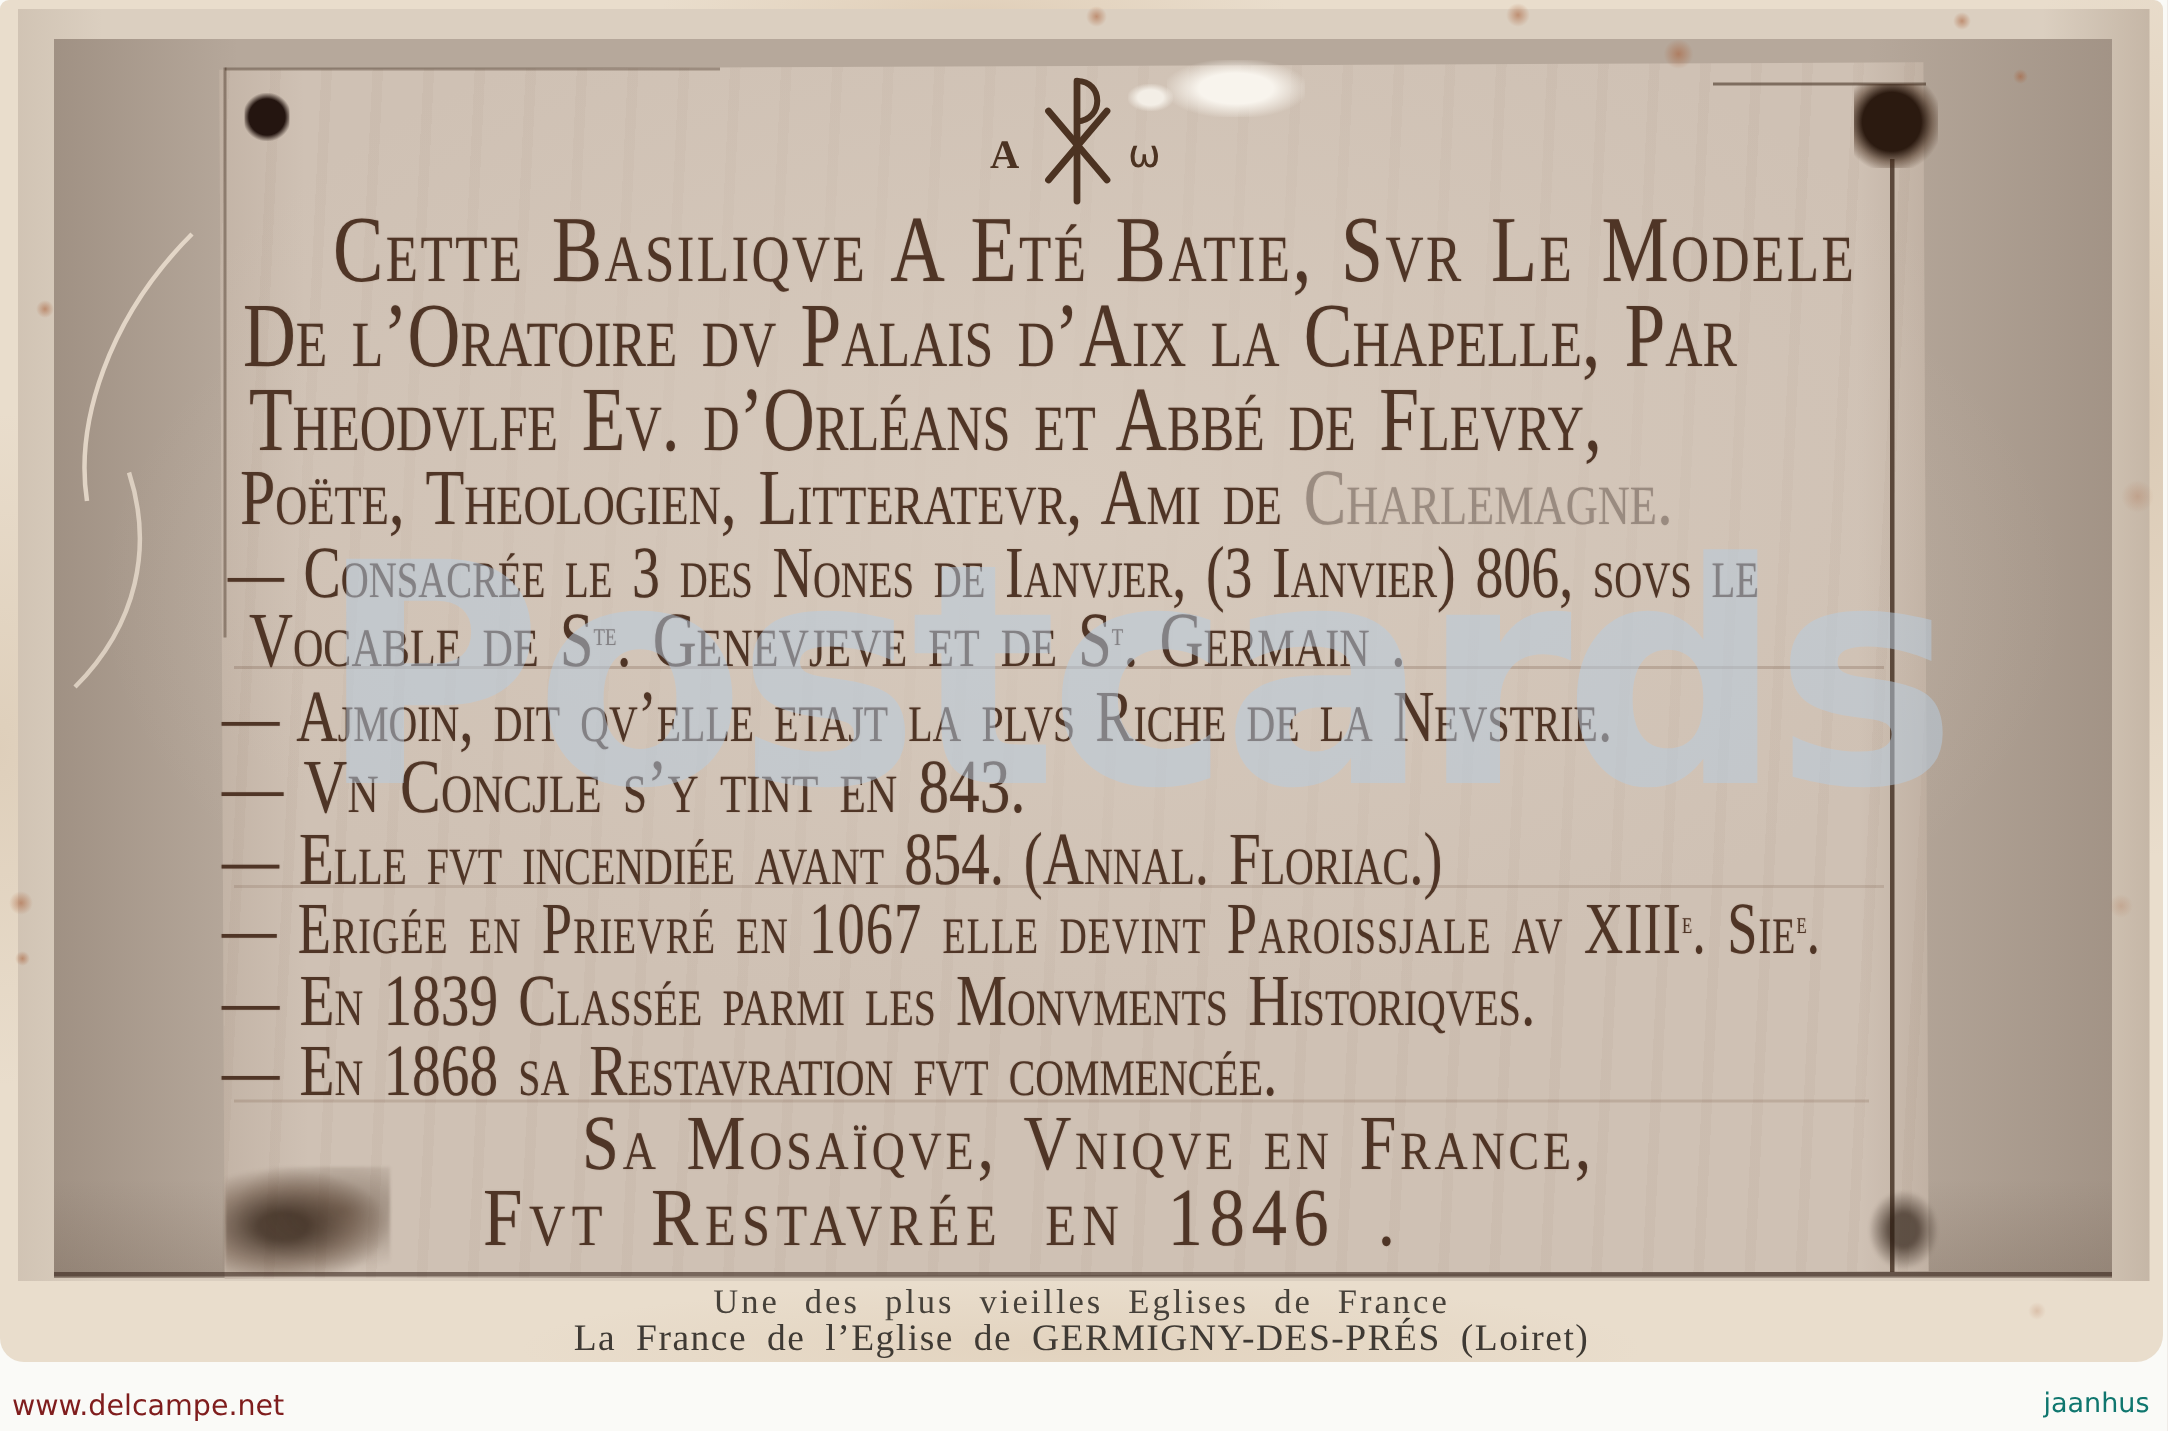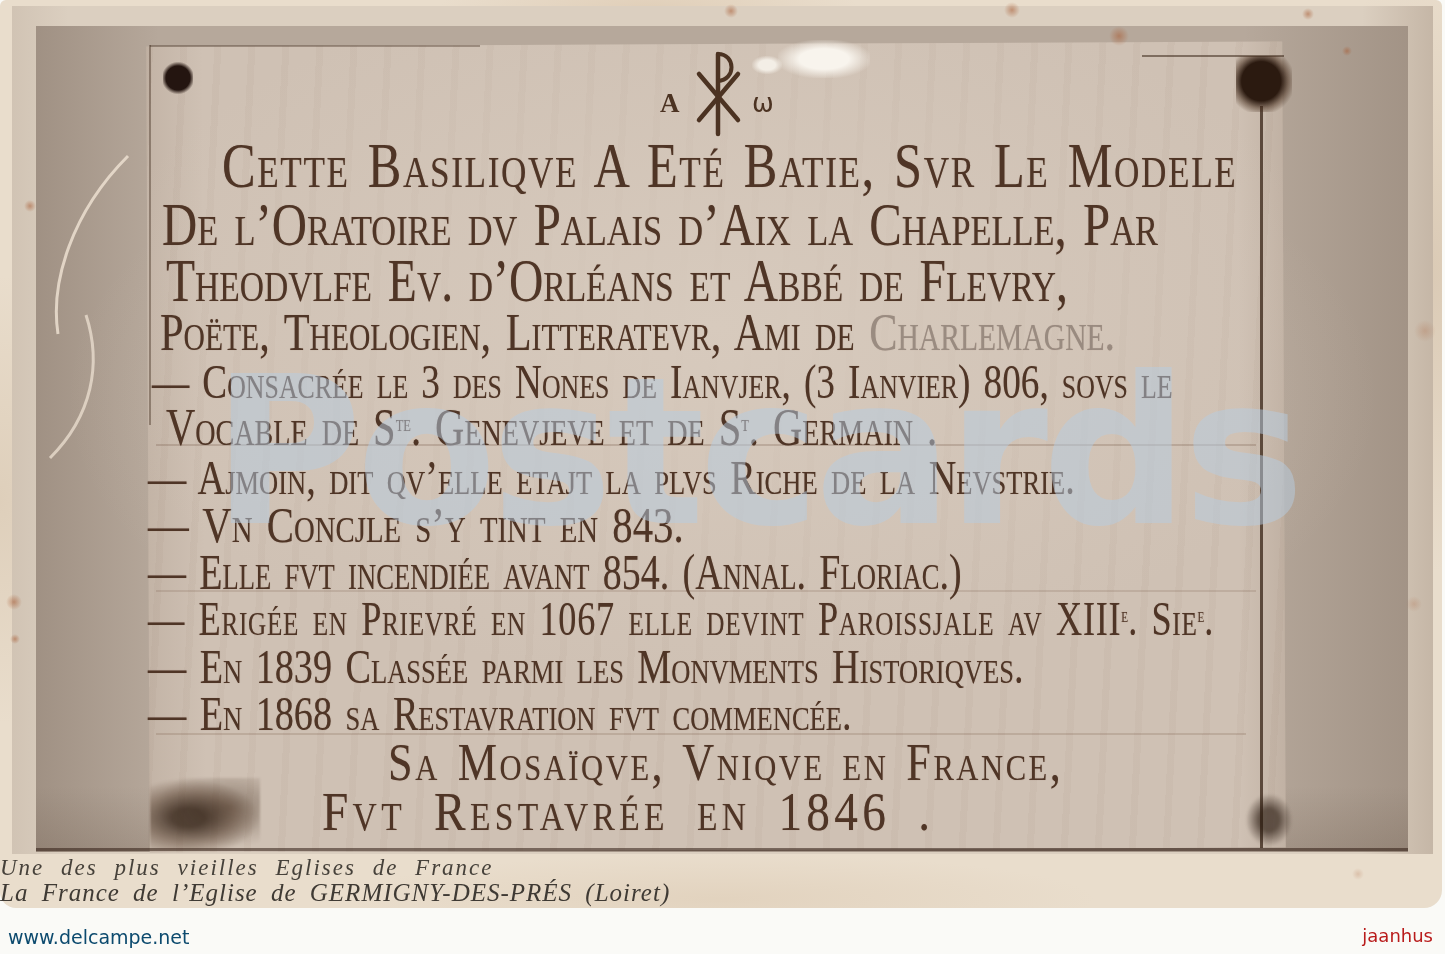--- a/index.html
+++ b/index.html
@@ -92,7 +92,7 @@
   .wm-seller{position:absolute;right:12px;bottom:8px;font-family:"DejaVu Sans",sans-serif;
       font-size:18px;color:#b91c1c;z-index:40;}
   
-  .cap{position:absolute;left:0;right:0;text-align:left;color:#46413a;z-index:25;font-style:italic;}
+  .cap{position:absolute;left:0;right:0;text-align:center;color:#46413a;z-index:25;}
   .cap1{top:855px;font-size:23px;letter-spacing:2px;word-spacing:9px;}
   .cap2{top:879px;font-size:25px;letter-spacing:1px;word-spacing:6px;color:#3f3a34;}
 </style>

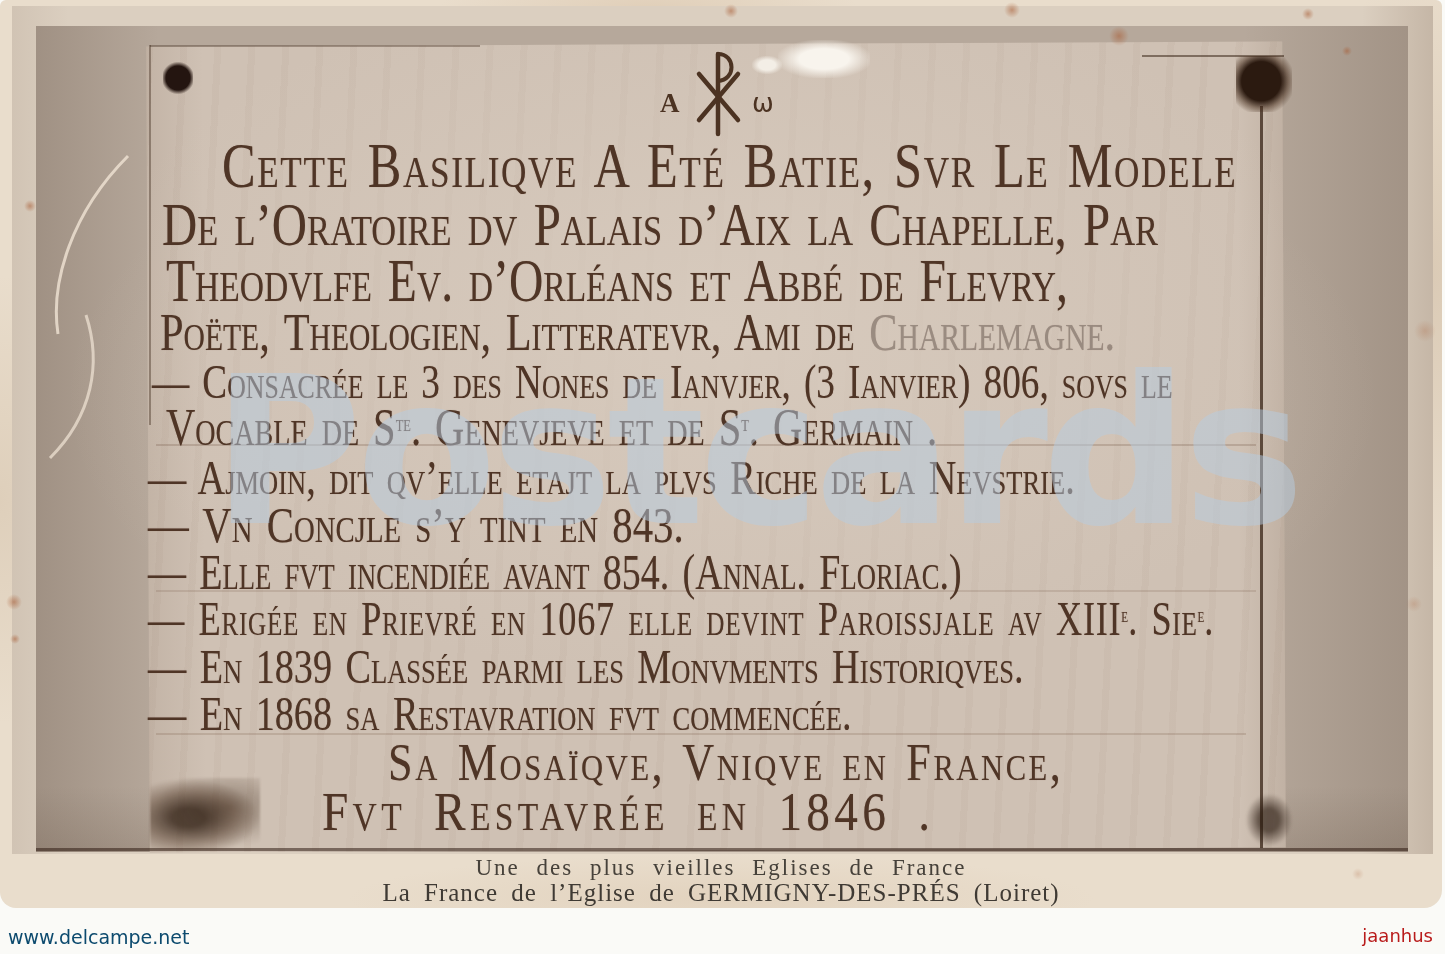--- a/index.html
+++ b/index.html
@@ -88,7 +88,7 @@
       font-family:"DejaVu Sans",sans-serif;font-weight:bold;font-size:205px;
       letter-spacing:-6px;color:#b7cde2;opacity:.5;pointer-events:none;}
   .wm-site{position:absolute;left:8px;bottom:6px;font-family:"DejaVu Sans",sans-serif;
-      font-size:19px;color:#0c4a6e;z-index:40;}
+      font-size:19px;color:#7f1d1d;z-index:40;}
   .wm-seller{position:absolute;right:12px;bottom:8px;font-family:"DejaVu Sans",sans-serif;
       font-size:18px;color:#b91c1c;z-index:40;}
   

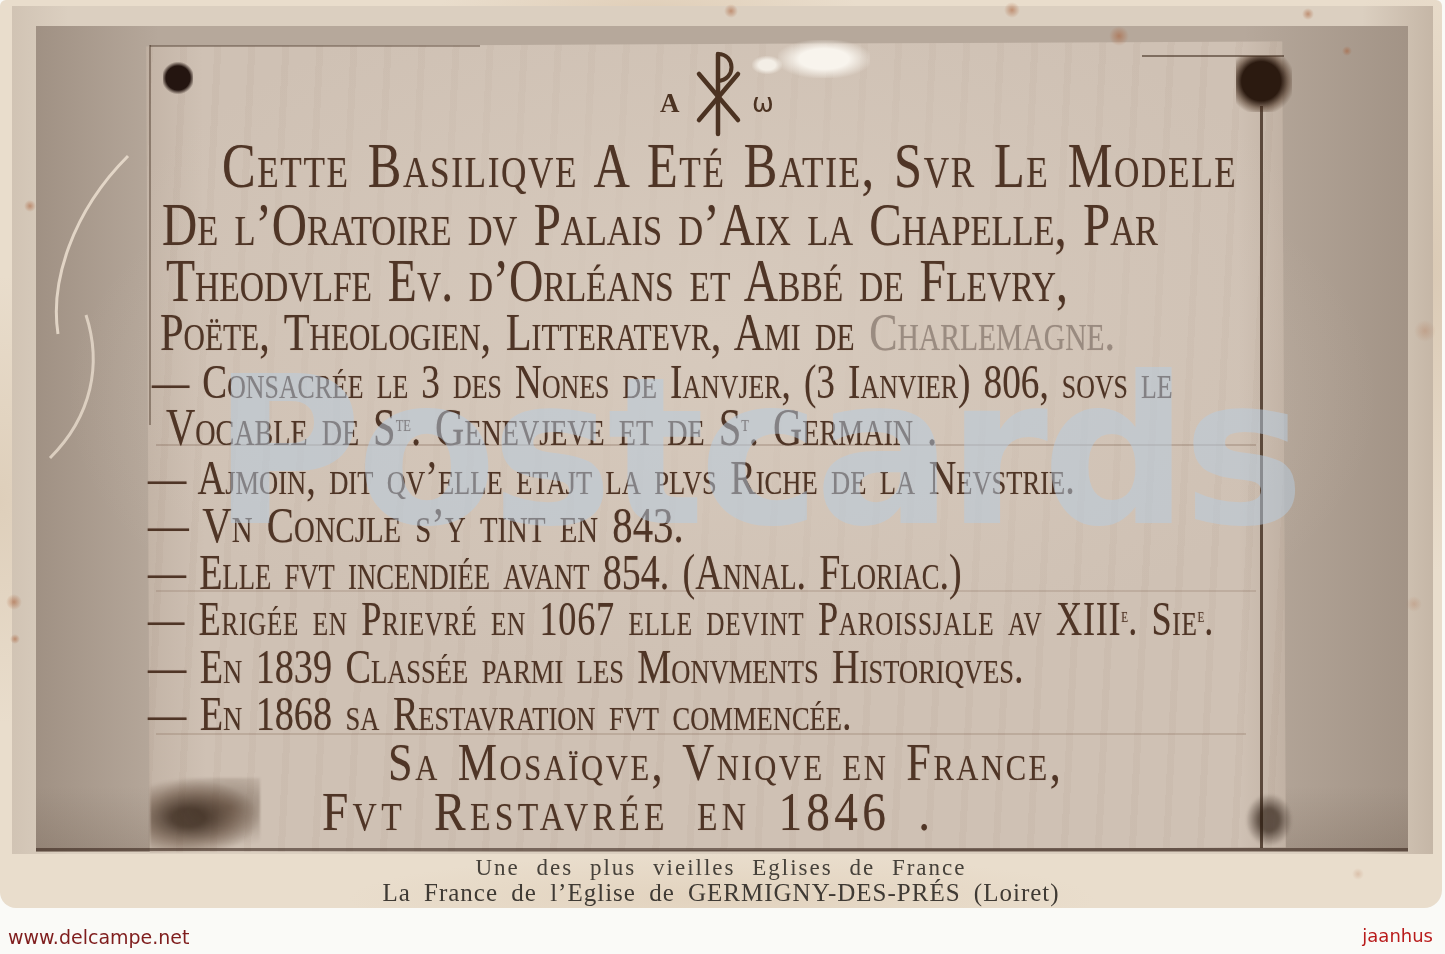--- a/index.html
+++ b/index.html
@@ -90,7 +90,7 @@
   .wm-site{position:absolute;left:8px;bottom:6px;font-family:"DejaVu Sans",sans-serif;
       font-size:19px;color:#7f1d1d;z-index:40;}
   .wm-seller{position:absolute;right:12px;bottom:8px;font-family:"DejaVu Sans",sans-serif;
-      font-size:18px;color:#b91c1c;z-index:40;}
+      font-size:18px;color:#0f766e;z-index:40;}
   
   .cap{position:absolute;left:0;right:0;text-align:center;color:#46413a;z-index:25;}
   .cap1{top:855px;font-size:23px;letter-spacing:2px;word-spacing:9px;}

